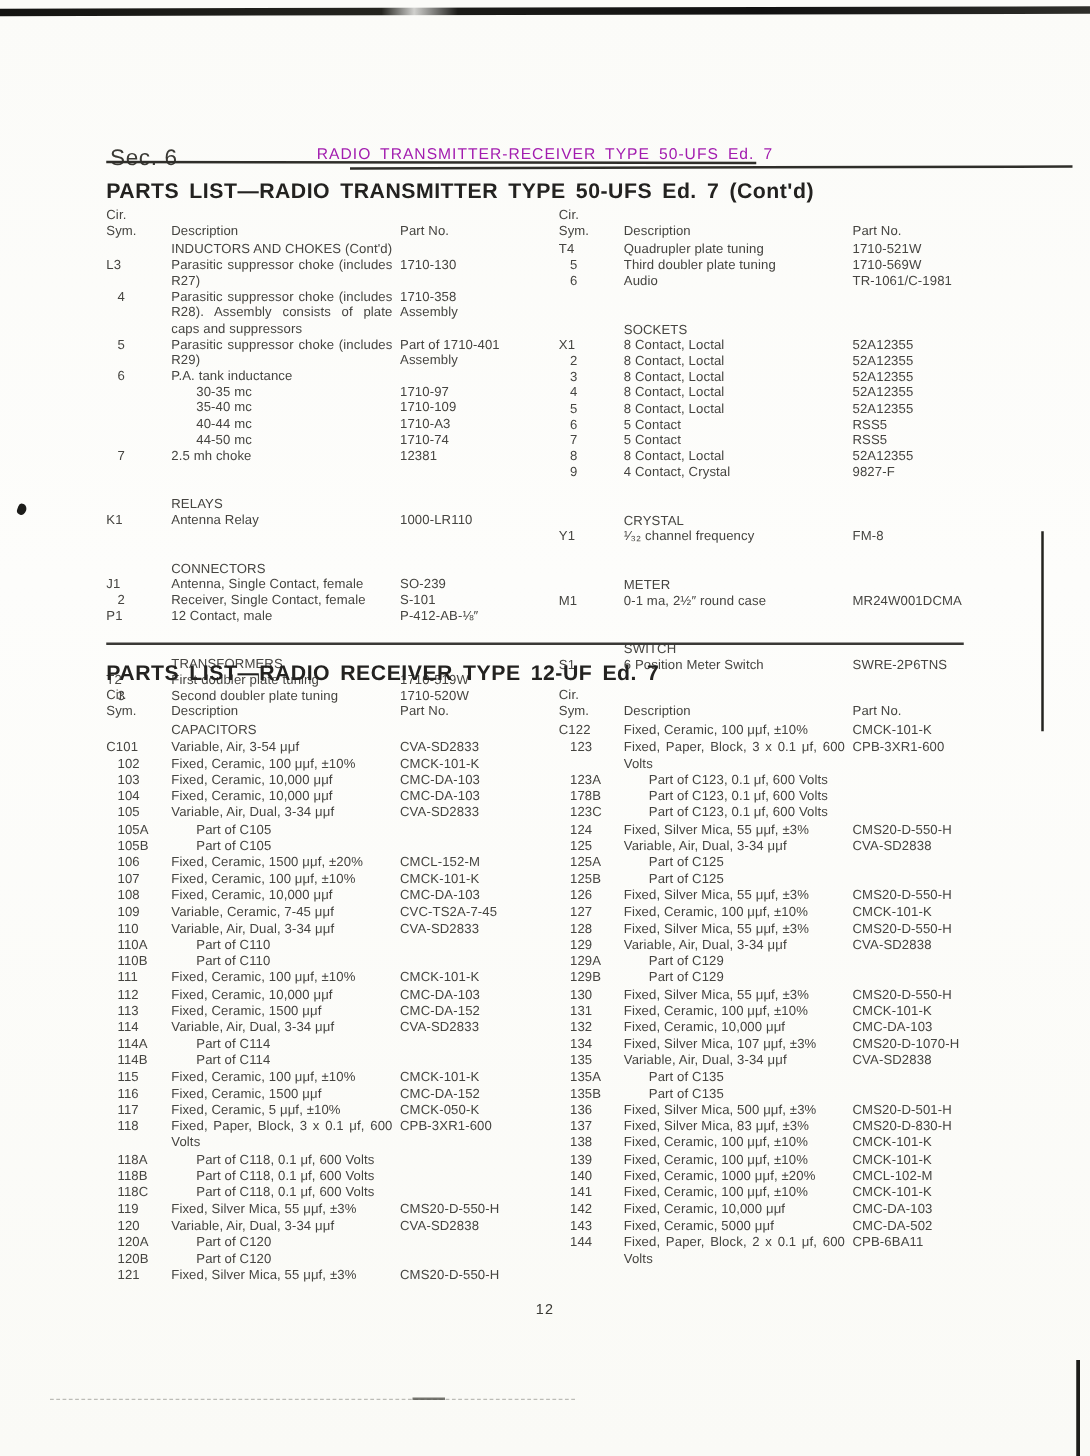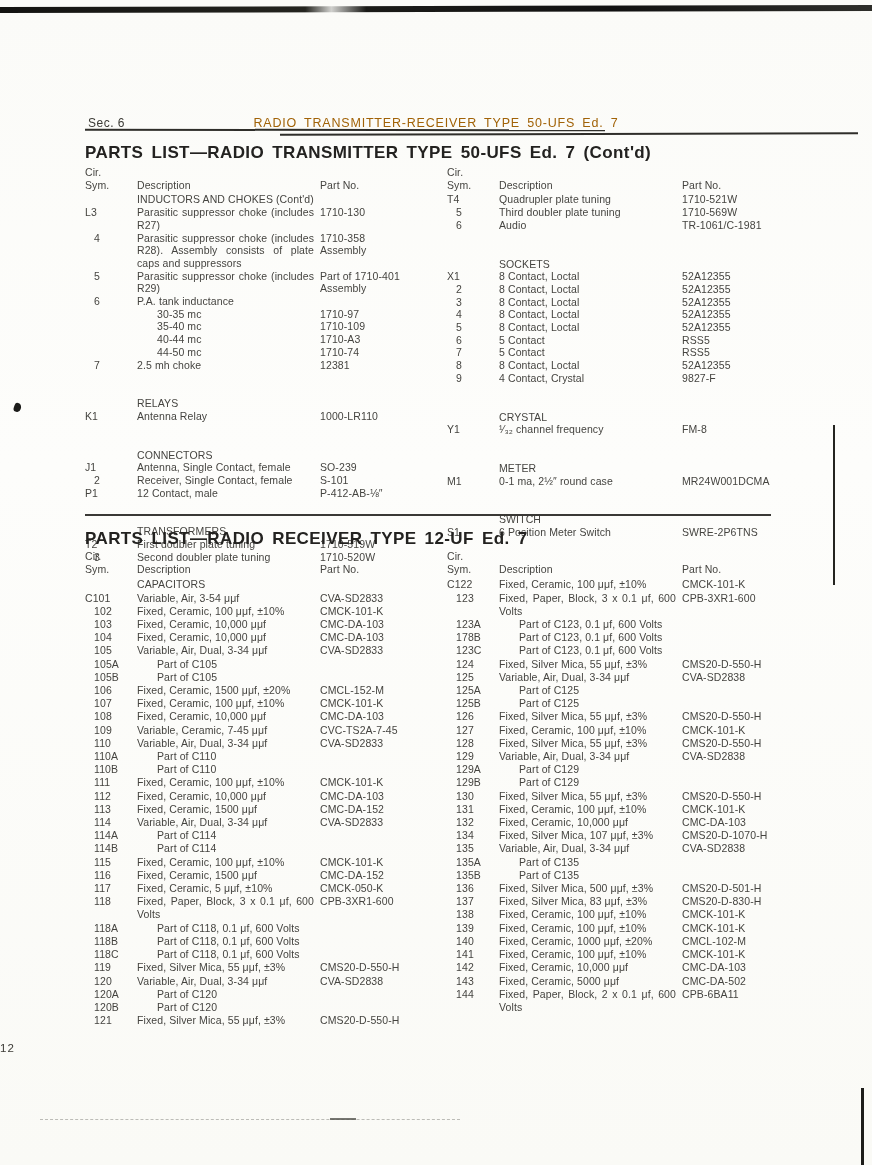--- a/index.html
+++ b/index.html
@@ -20,7 +20,7 @@
   .bottom-dash-dark{position:absolute;left:330px;top:1118px;width:26px;height:2px;background:#55554f;opacity:.8;}
 
   
-  .sec-label{position:absolute;left:88px;top:116px;font-size:12px;letter-spacing:.5px;color:#3b3a35;}
+  .sec-label{position:absolute;left:88px;top:116px;font-size:18px;letter-spacing:.5px;color:#3b3a35;}
   .header-title{position:absolute;left:0;top:116px;width:872px;text-align:center;
     font-size:12.5px;letter-spacing:.8px;word-spacing:3px;color:#a16207;}
   .hrule1{position:absolute;left:85px;top:129px;width:520px;height:2px;background:#2f2e2a;transform:rotate(.08deg);}

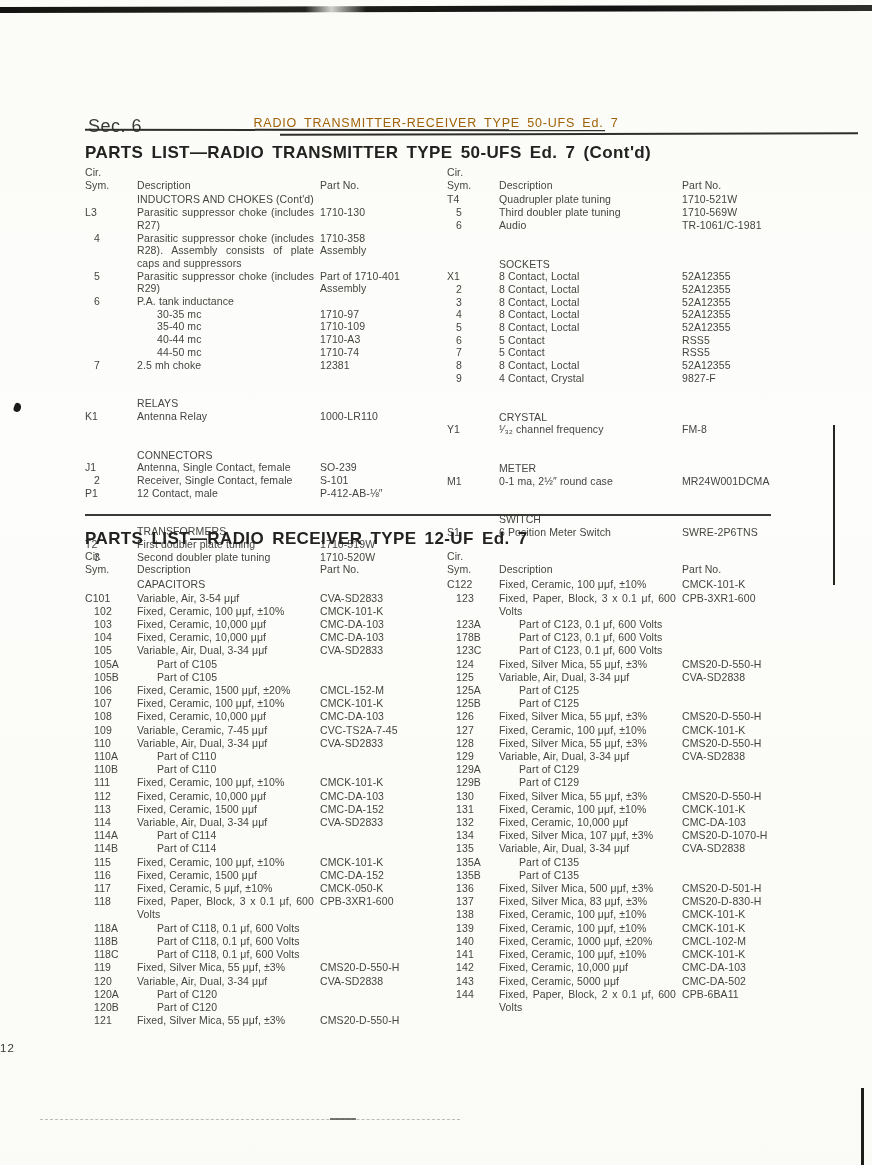--- a/index.html
+++ b/index.html
@@ -22,7 +22,7 @@
   
   .sec-label{position:absolute;left:88px;top:116px;font-size:18px;letter-spacing:.5px;color:#3b3a35;}
   .header-title{position:absolute;left:0;top:116px;width:872px;text-align:center;
-    font-size:12.5px;letter-spacing:.8px;word-spacing:3px;color:#a16207;}
+    font-size:12.5px;letter-spacing:.8px;word-spacing:3px;color:#a21caf;}
   .hrule1{position:absolute;left:85px;top:129px;width:520px;height:2px;background:#2f2e2a;transform:rotate(.08deg);}
   .hrule2{position:absolute;left:280px;top:133px;width:578px;height:2px;background:#2f2e2a;transform:rotate(-.15deg);}
   .mid-rule{position:absolute;left:85px;top:514px;width:686px;height:1.5px;background:#3a3936;}

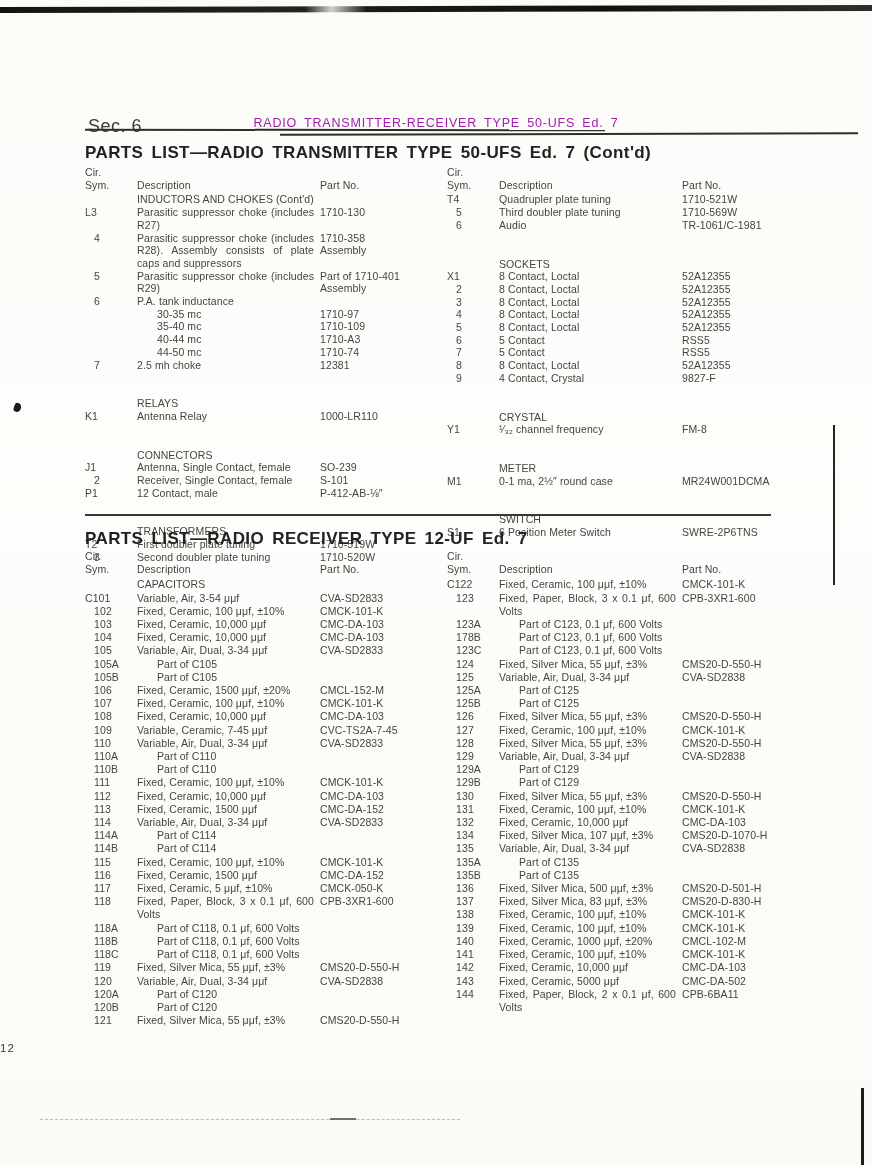--- a/index.html
+++ b/index.html
@@ -50,7 +50,7 @@
   .c-desc.ind{padding-left:20px;}
   .c-part{flex:1;white-space:pre-line;}
 
-  .page-number{position:absolute;left:0;top:1042px;width:872px;font-size:11.5px;color:#3b3a35;letter-spacing:1px;}
+  .page-number{position:absolute;left:0;top:1042px;width:872px;text-align:center;font-size:11.5px;color:#3b3a35;letter-spacing:1px;}
 </style>
 </head>
 <body>

